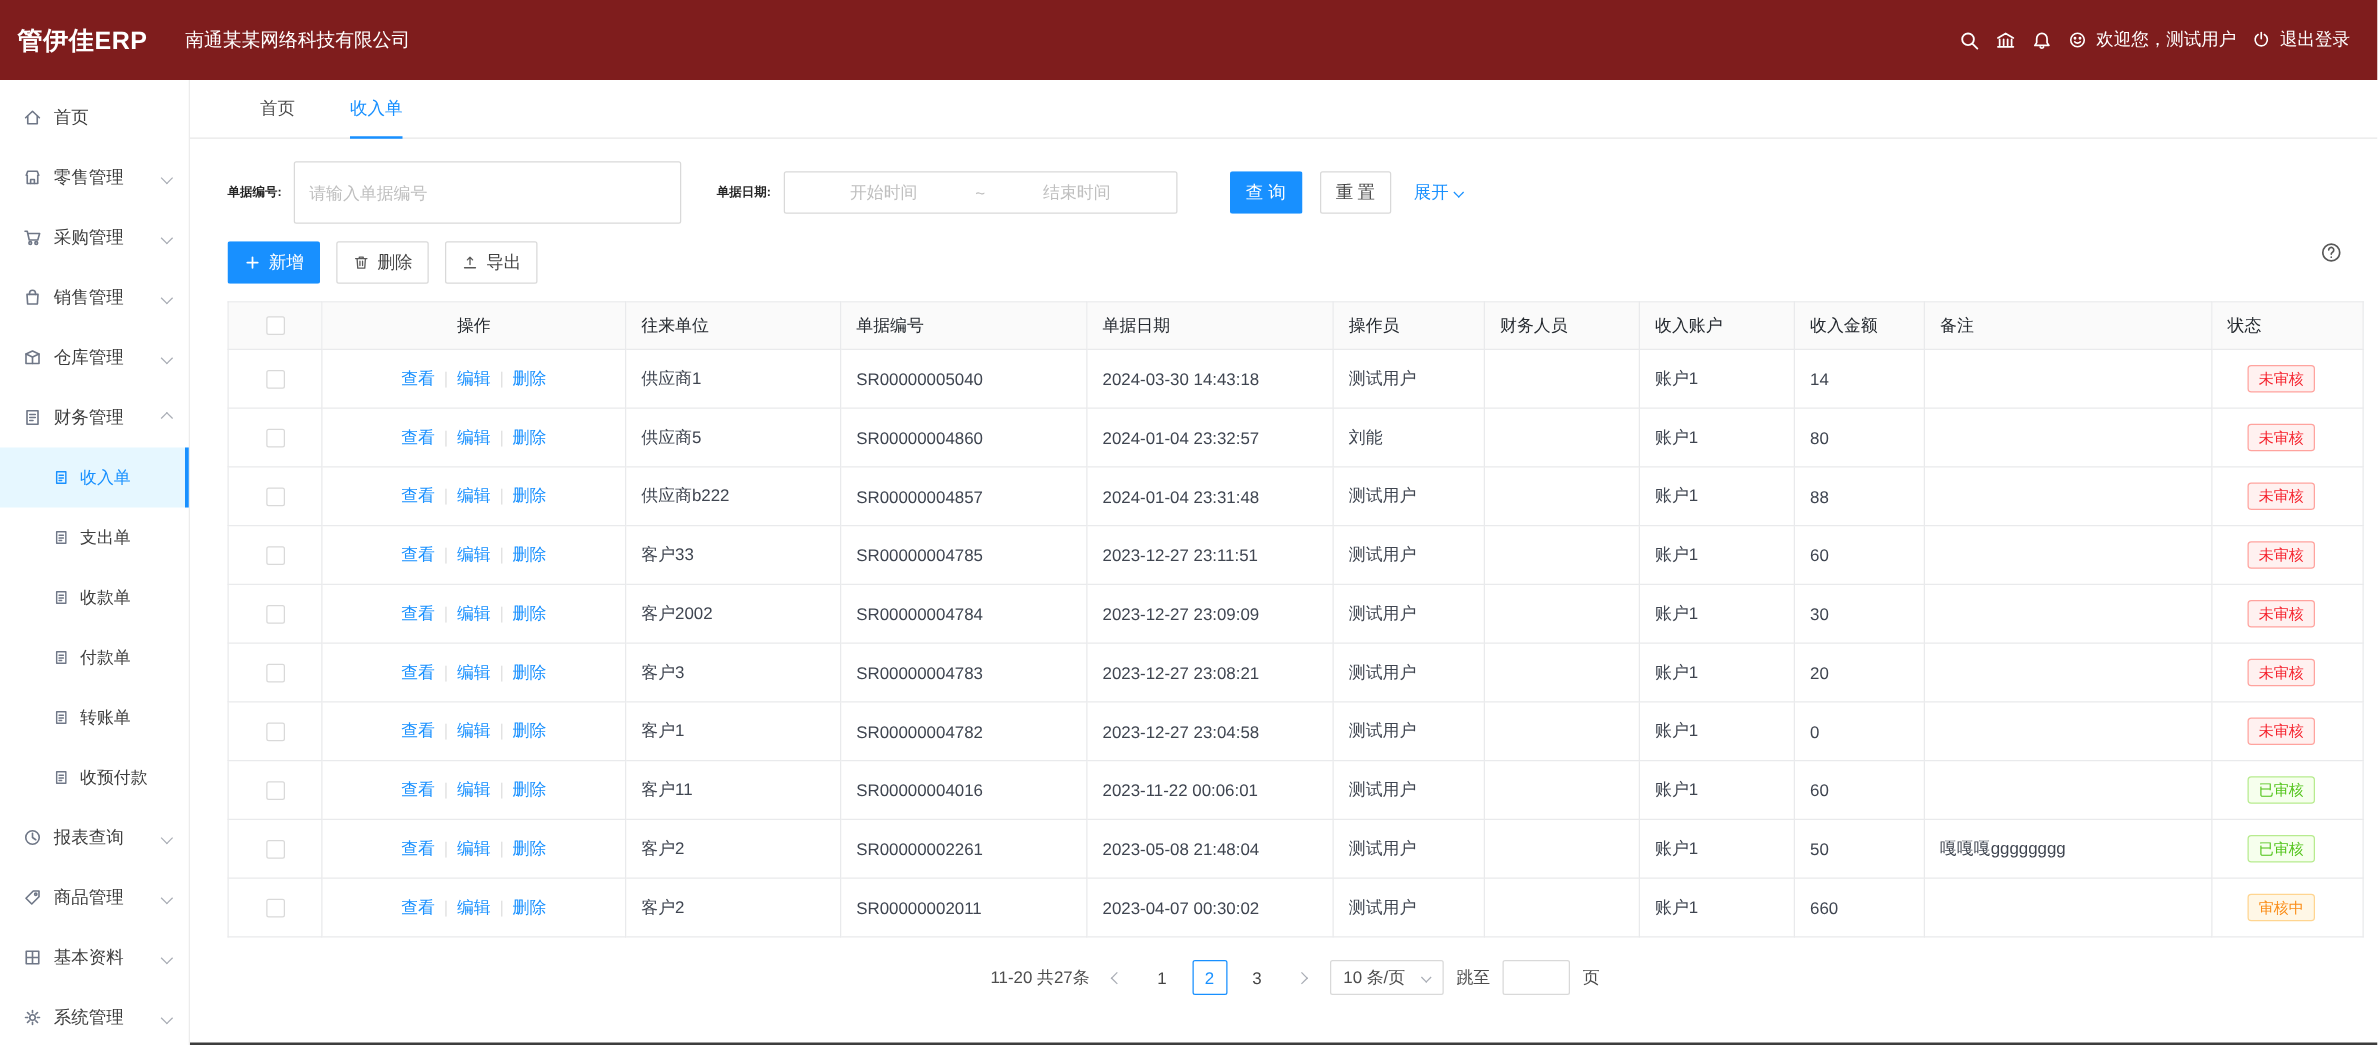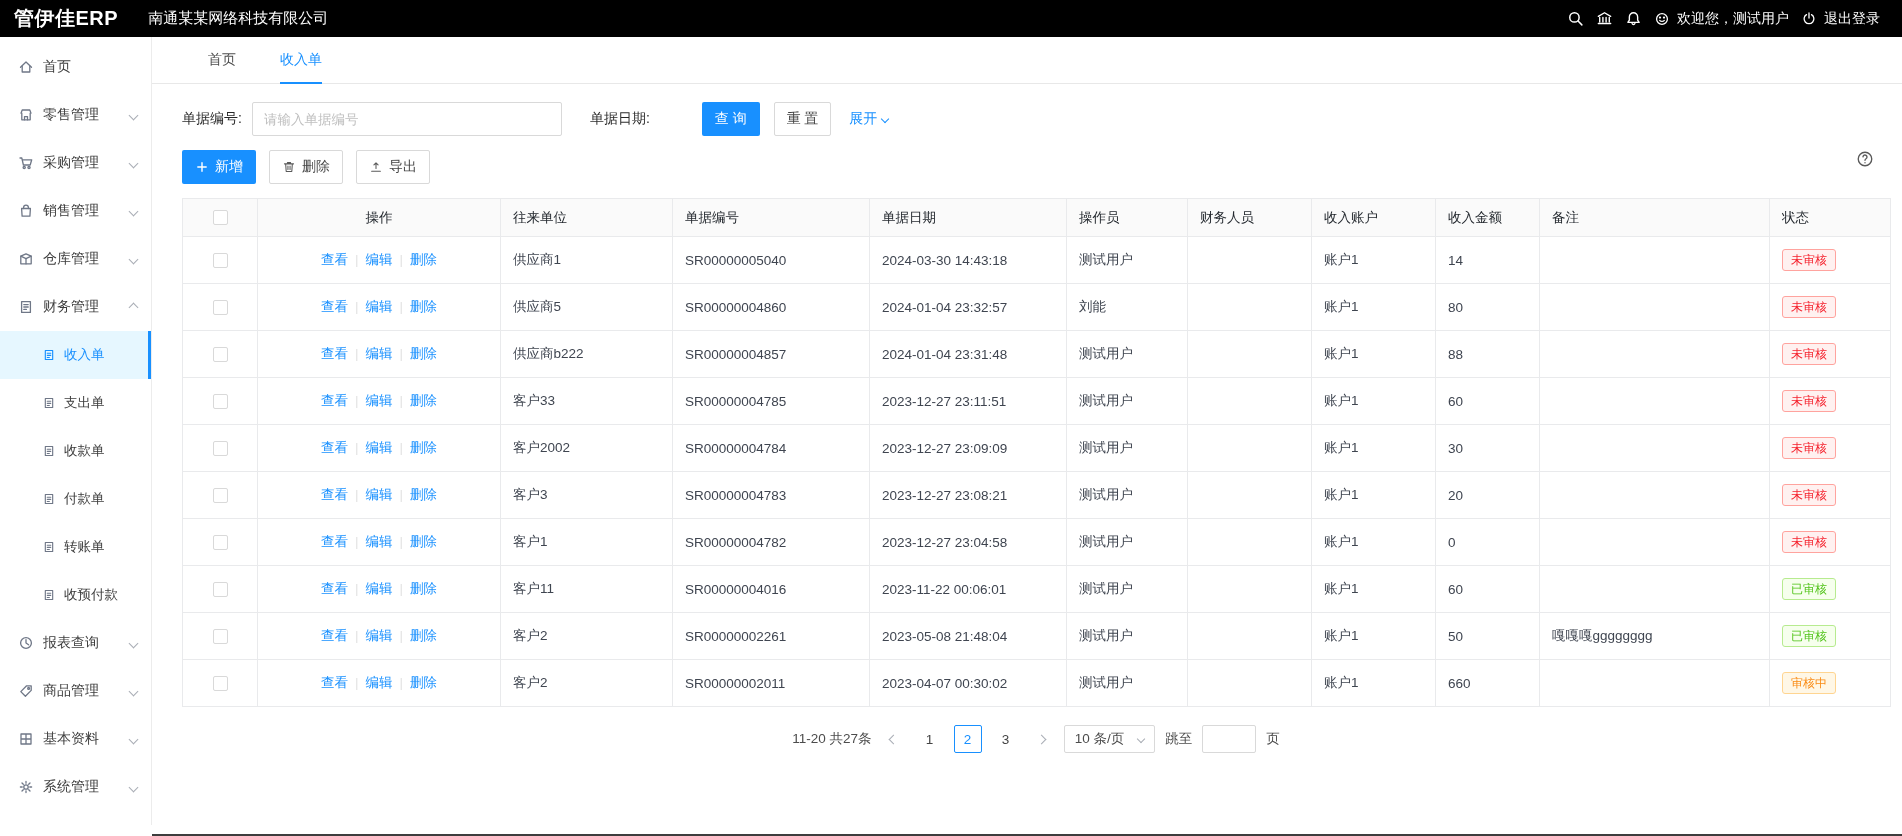--- a/index.html
+++ b/index.html
@@ -9,7 +9,7 @@
     background:#fff; color:#333; position:relative;
   }
   
-  .topbar { height:37px; background:#000000; display:flex; align-items:center;
+  .topbar { height:64px; background:#7f1d1d; display:flex; align-items:center;
             padding:0 22px 0 14px; color:#fff; }
   .logo { font-size:20px; font-weight:bold; letter-spacing:.5px; margin-right:30px; white-space:nowrap; }
   .company { font-size:15px; white-space:nowrap; }

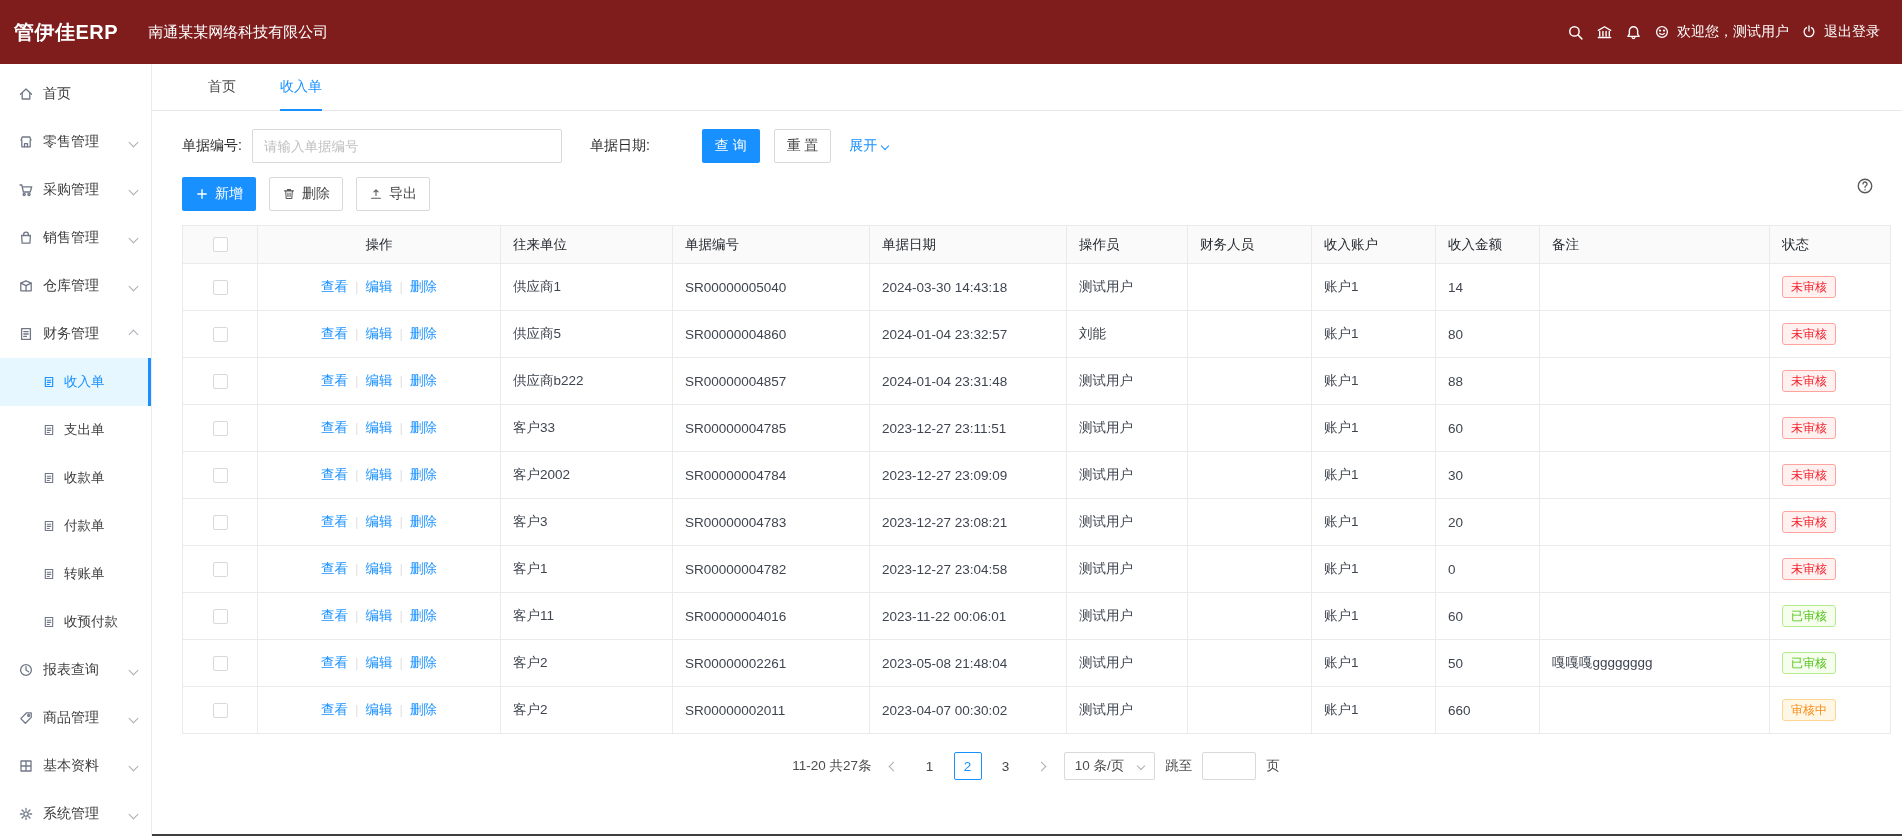--- a/index.html
+++ b/index.html
@@ -53,7 +53,7 @@
   
   .filters { display:flex; align-items:center; margin-bottom:14px; }
   .f-group { display:flex; align-items:center; margin-right:28px; }
-  .f-label { font-size:14px; color:rgba(0,0,0,.85); margin-right:10px; white-space:nowrap; }
+  .f-label { font-size:10px; color:rgba(0,0,0,.85); margin-right:10px; white-space:nowrap;font-weight:bold; }
   .f-input { width:310px; height:34px; border:1px solid #d9d9d9; border-radius:2px;
              padding:0 11px; font-size:13.5px; color:rgba(0,0,0,.75); outline:none;
              font-family:inherit; }

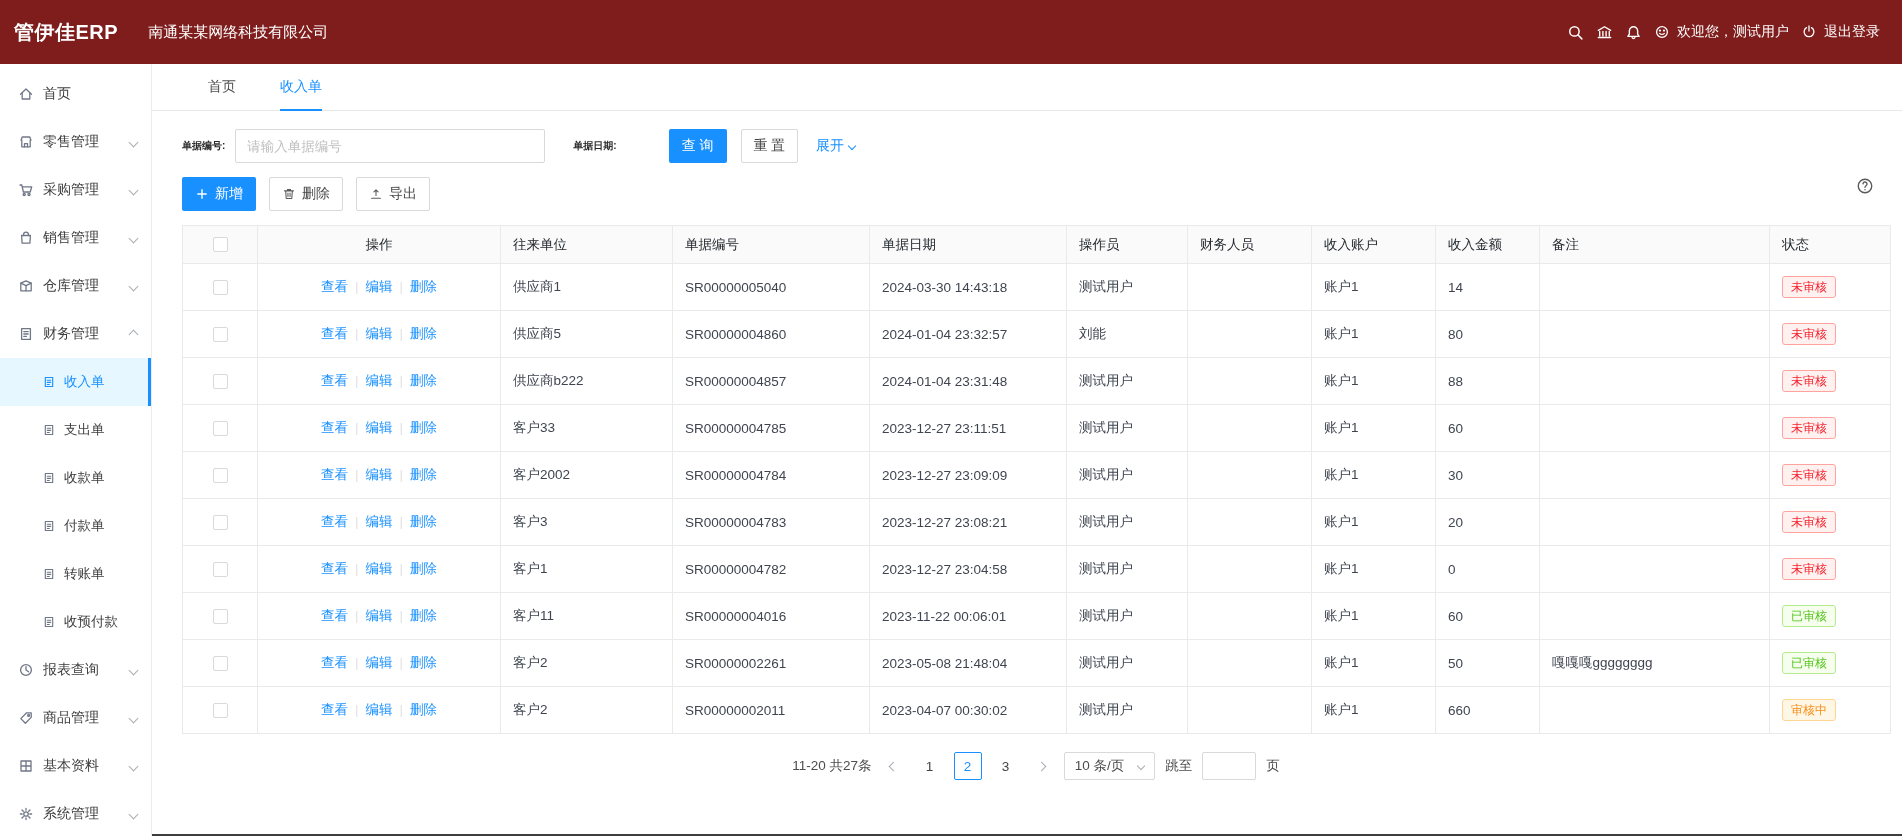--- a/index.html
+++ b/index.html
@@ -54,7 +54,7 @@
   .filters { display:flex; align-items:center; margin-bottom:14px; }
   .f-group { display:flex; align-items:center; margin-right:28px; }
   .f-label { font-size:10px; color:rgba(0,0,0,.85); margin-right:10px; white-space:nowrap;font-weight:bold; }
-  .f-input { width:310px; height:34px; border:1px solid #d9d9d9; border-radius:2px;
+  .f-input { width:310px; height:50px; border:1px solid #d9d9d9; border-radius:2px;
              padding:0 11px; font-size:13.5px; color:rgba(0,0,0,.75); outline:none;
              font-family:inherit; }
   .f-input::placeholder { color:#bfbfbf; }

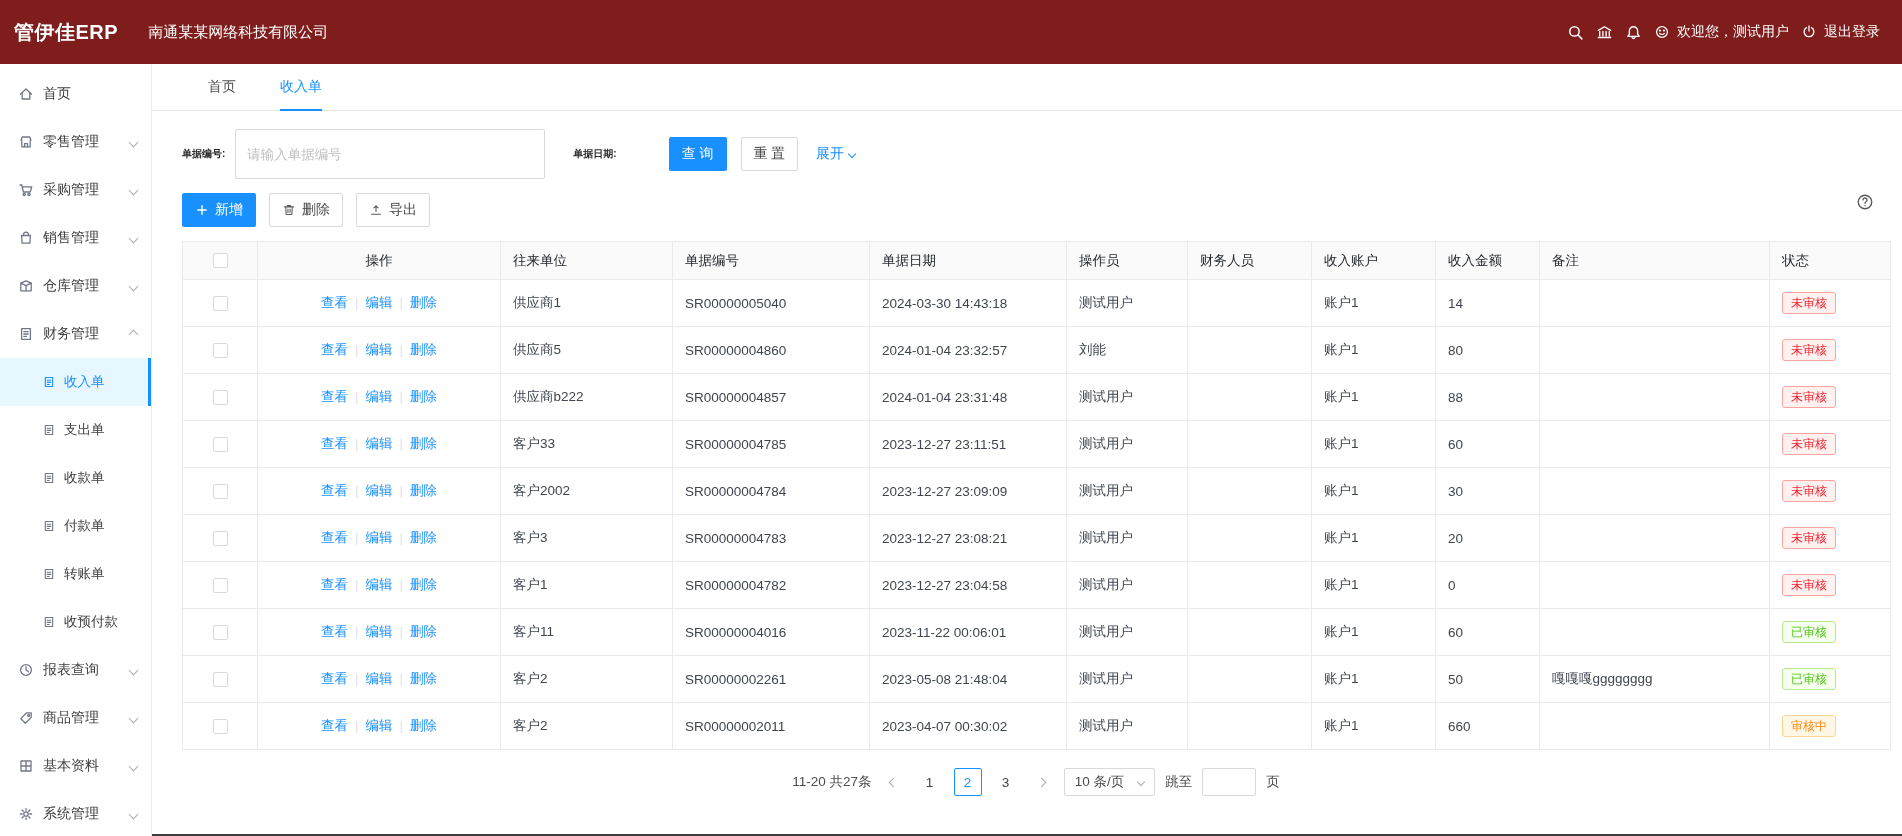--- a/index.html
+++ b/index.html
@@ -369,6 +369,11 @@
         </div>
         <div class="f-group">
           <span class="f-label">单据日期:</span>
+          <div class="date-range">
+            <span class="ph">开始时间</span>
+            <span class="tilde">~</span>
+            <span class="ph">结束时间</span>
+          </div>
         </div>
         <button class="btn btn-primary">查 询</button>
         <button class="btn btn-default">重 置</button>

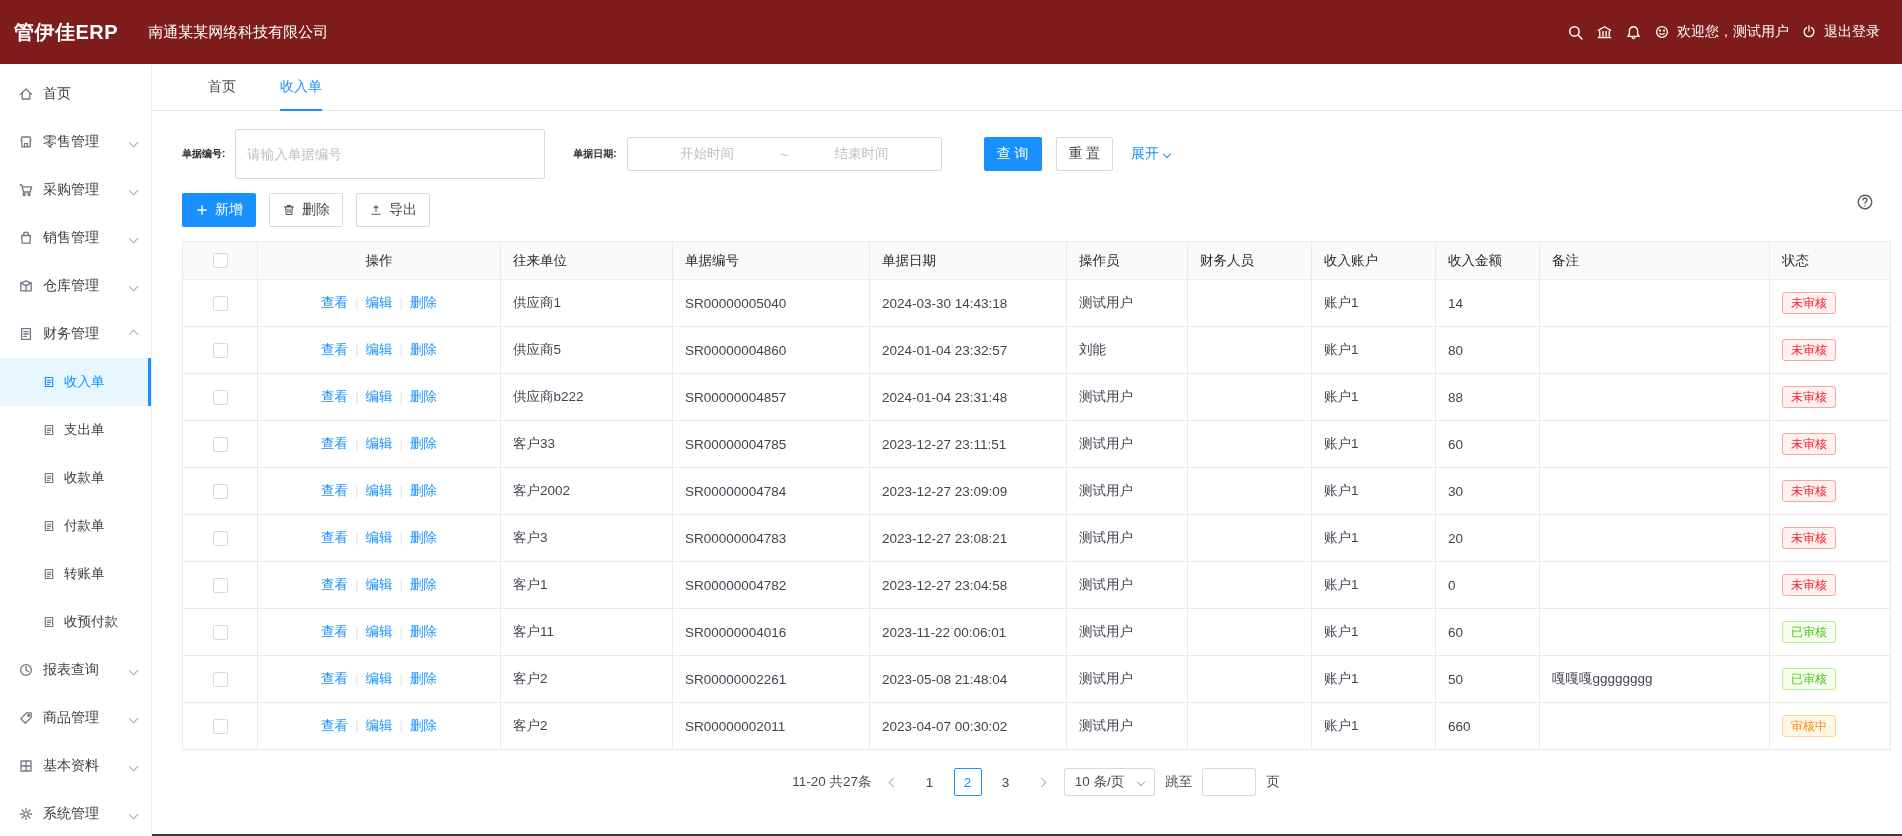--- a/index.html
+++ b/index.html
@@ -97,7 +97,7 @@
   .link { color:#1890ff; cursor:pointer; text-decoration:none; }
   .sep { color:#e2e2e2; margin:0 7px; }
   .badge { display:inline-block; padding:1px 8px; font-size:12px; line-height:18px;
-           border-radius:3px; border:1px solid; }
+           border-radius:3px; border:1px solid;margin-left:16px; }
   .badge-red    { color:#f5222d; background:#fff1f0; border-color:#ffa39e; }
   .badge-green  { color:#52c41a; background:#f6ffed; border-color:#b7eb8f; }
   .badge-orange { color:#fa8c16; background:#fff7e6; border-color:#ffd591; }

